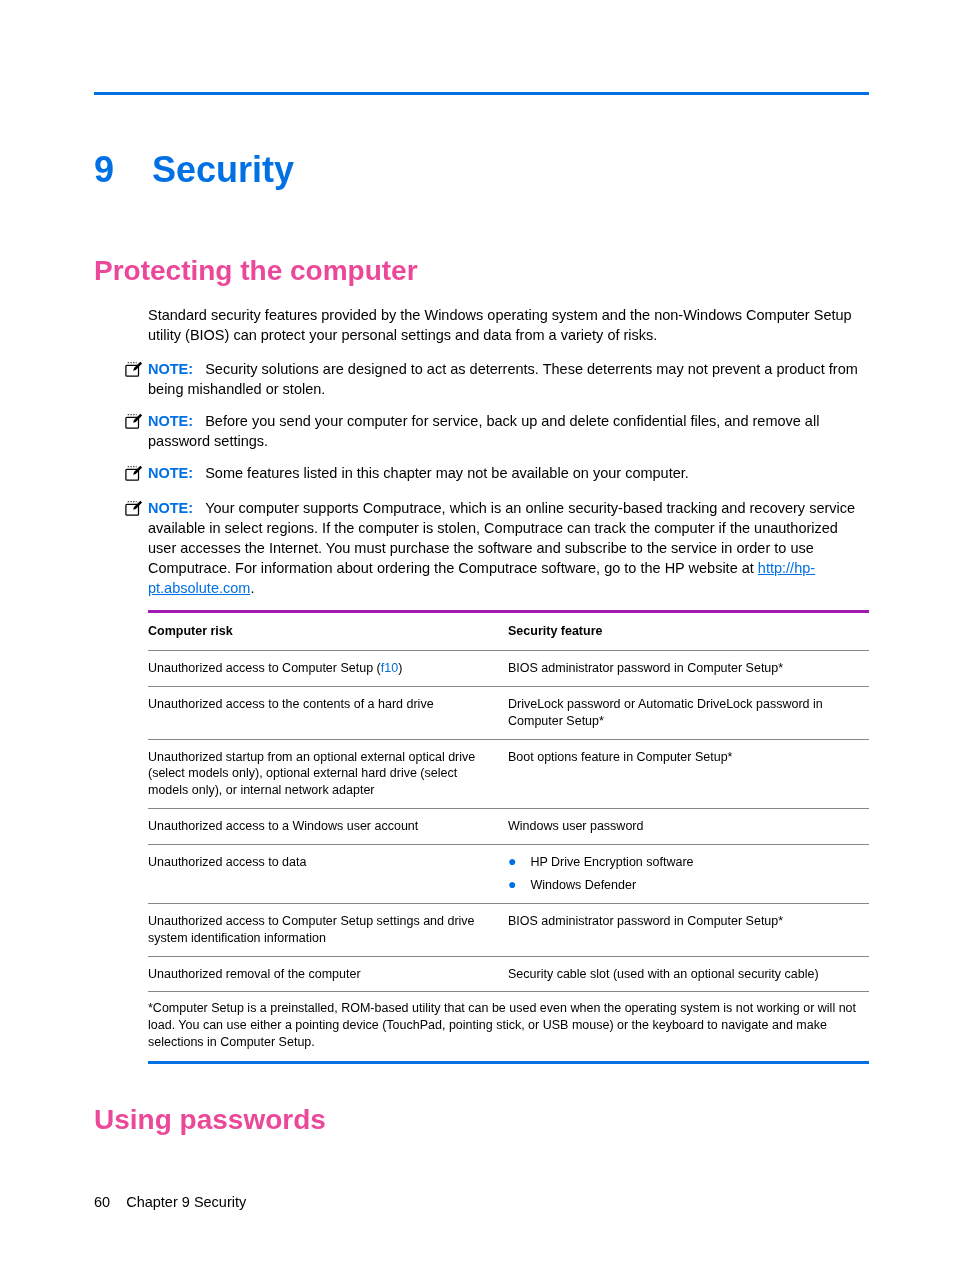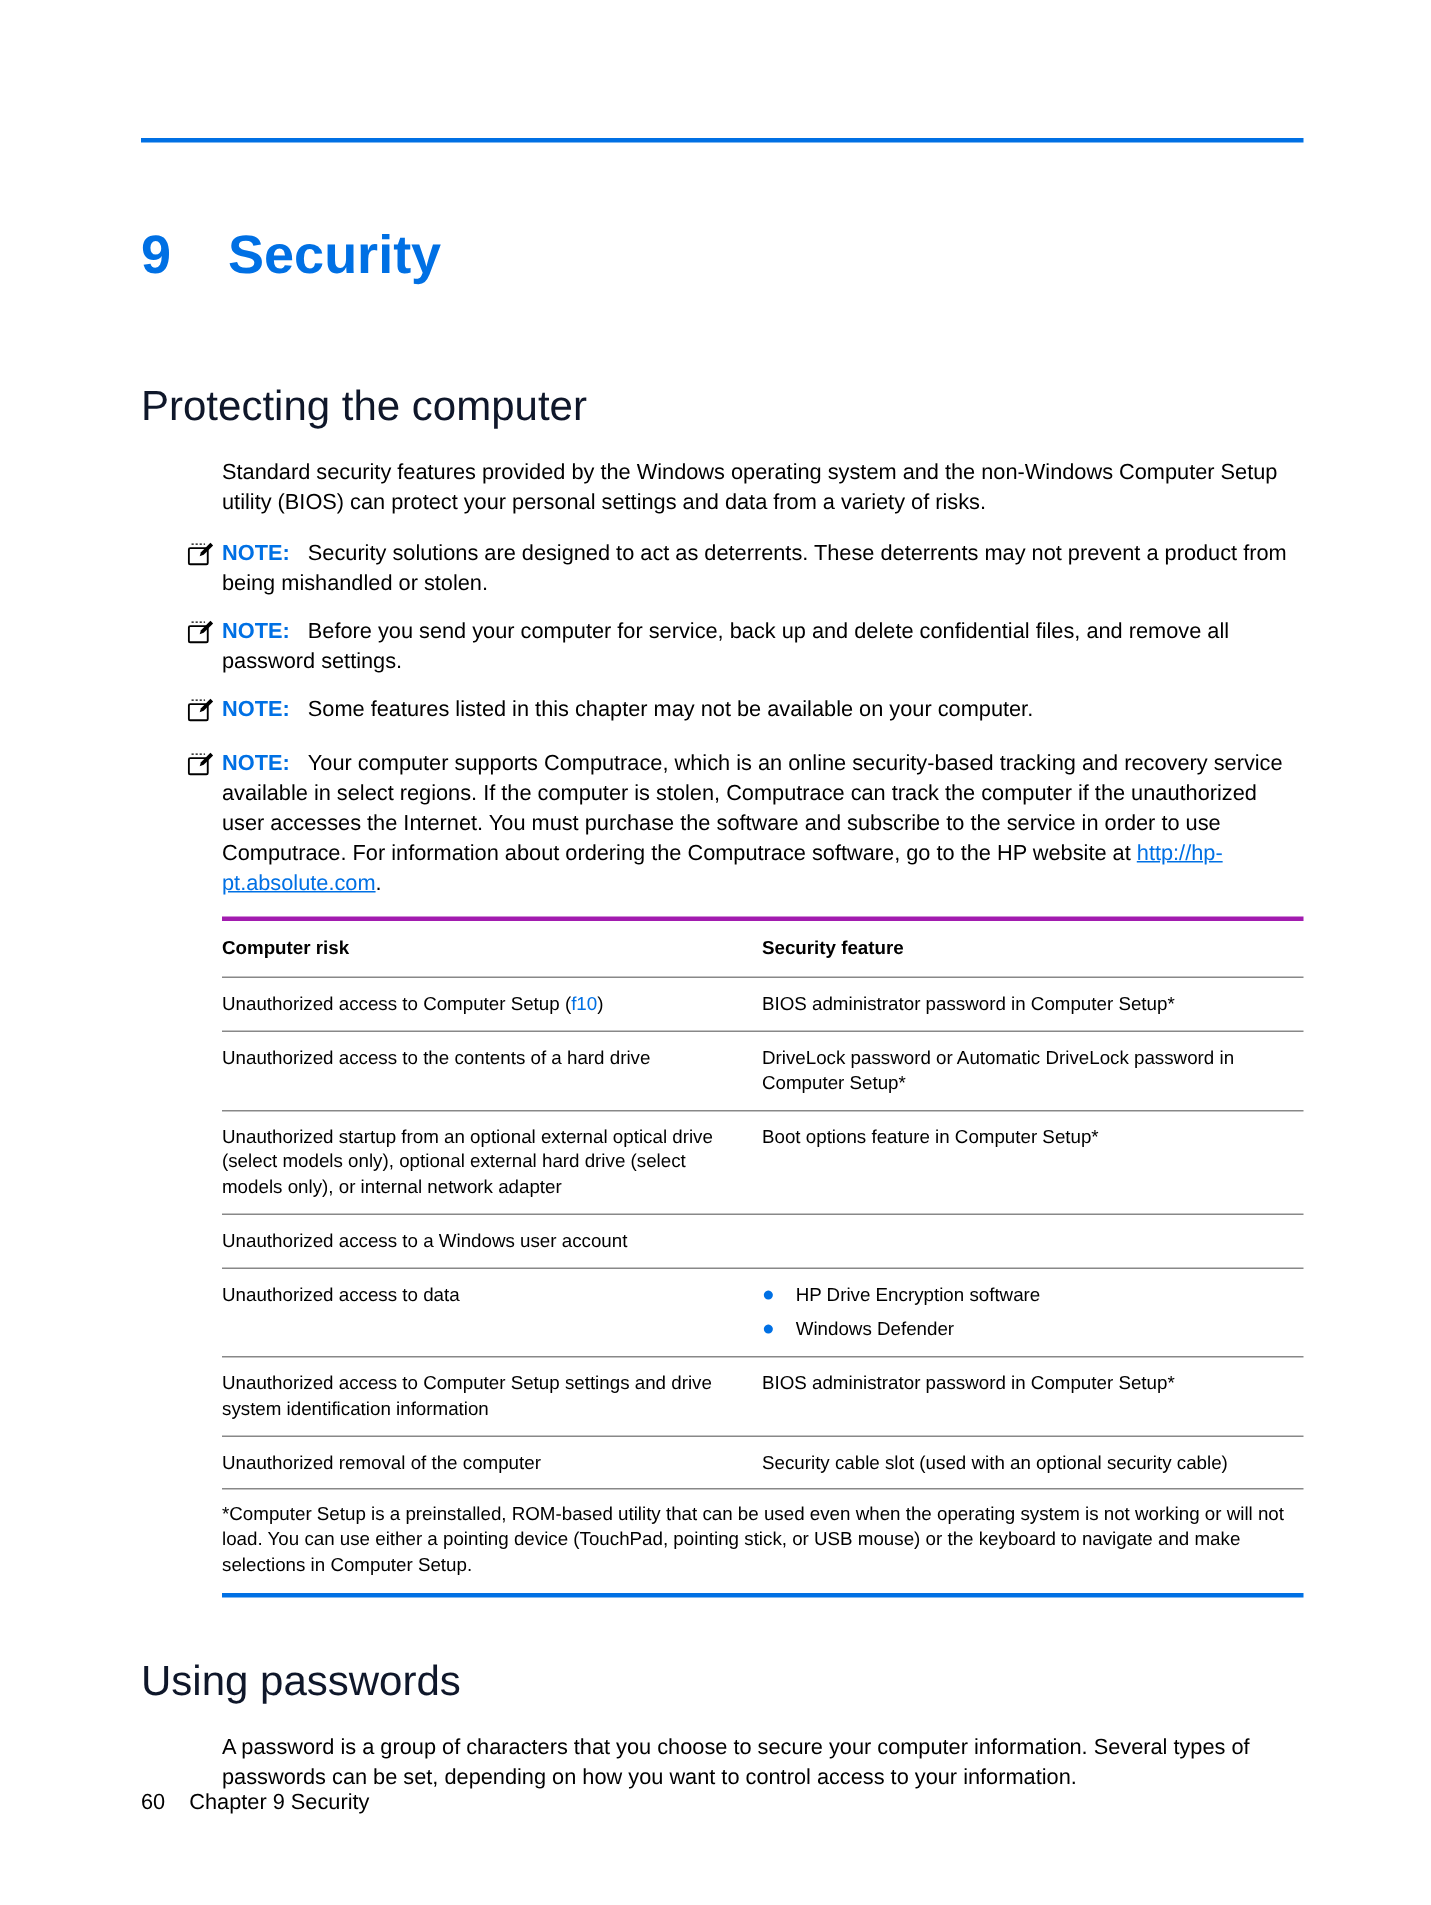--- a/index.html
+++ b/index.html
@@ -37,8 +37,8 @@
   }
   .section-head {
     font-size: 28px;
-    font-weight: normal;
-    color: #0f172a;
+    font-weight: bold;
+    color: #ec4899;
     margin-bottom: 18px;
   }
   .body-text {

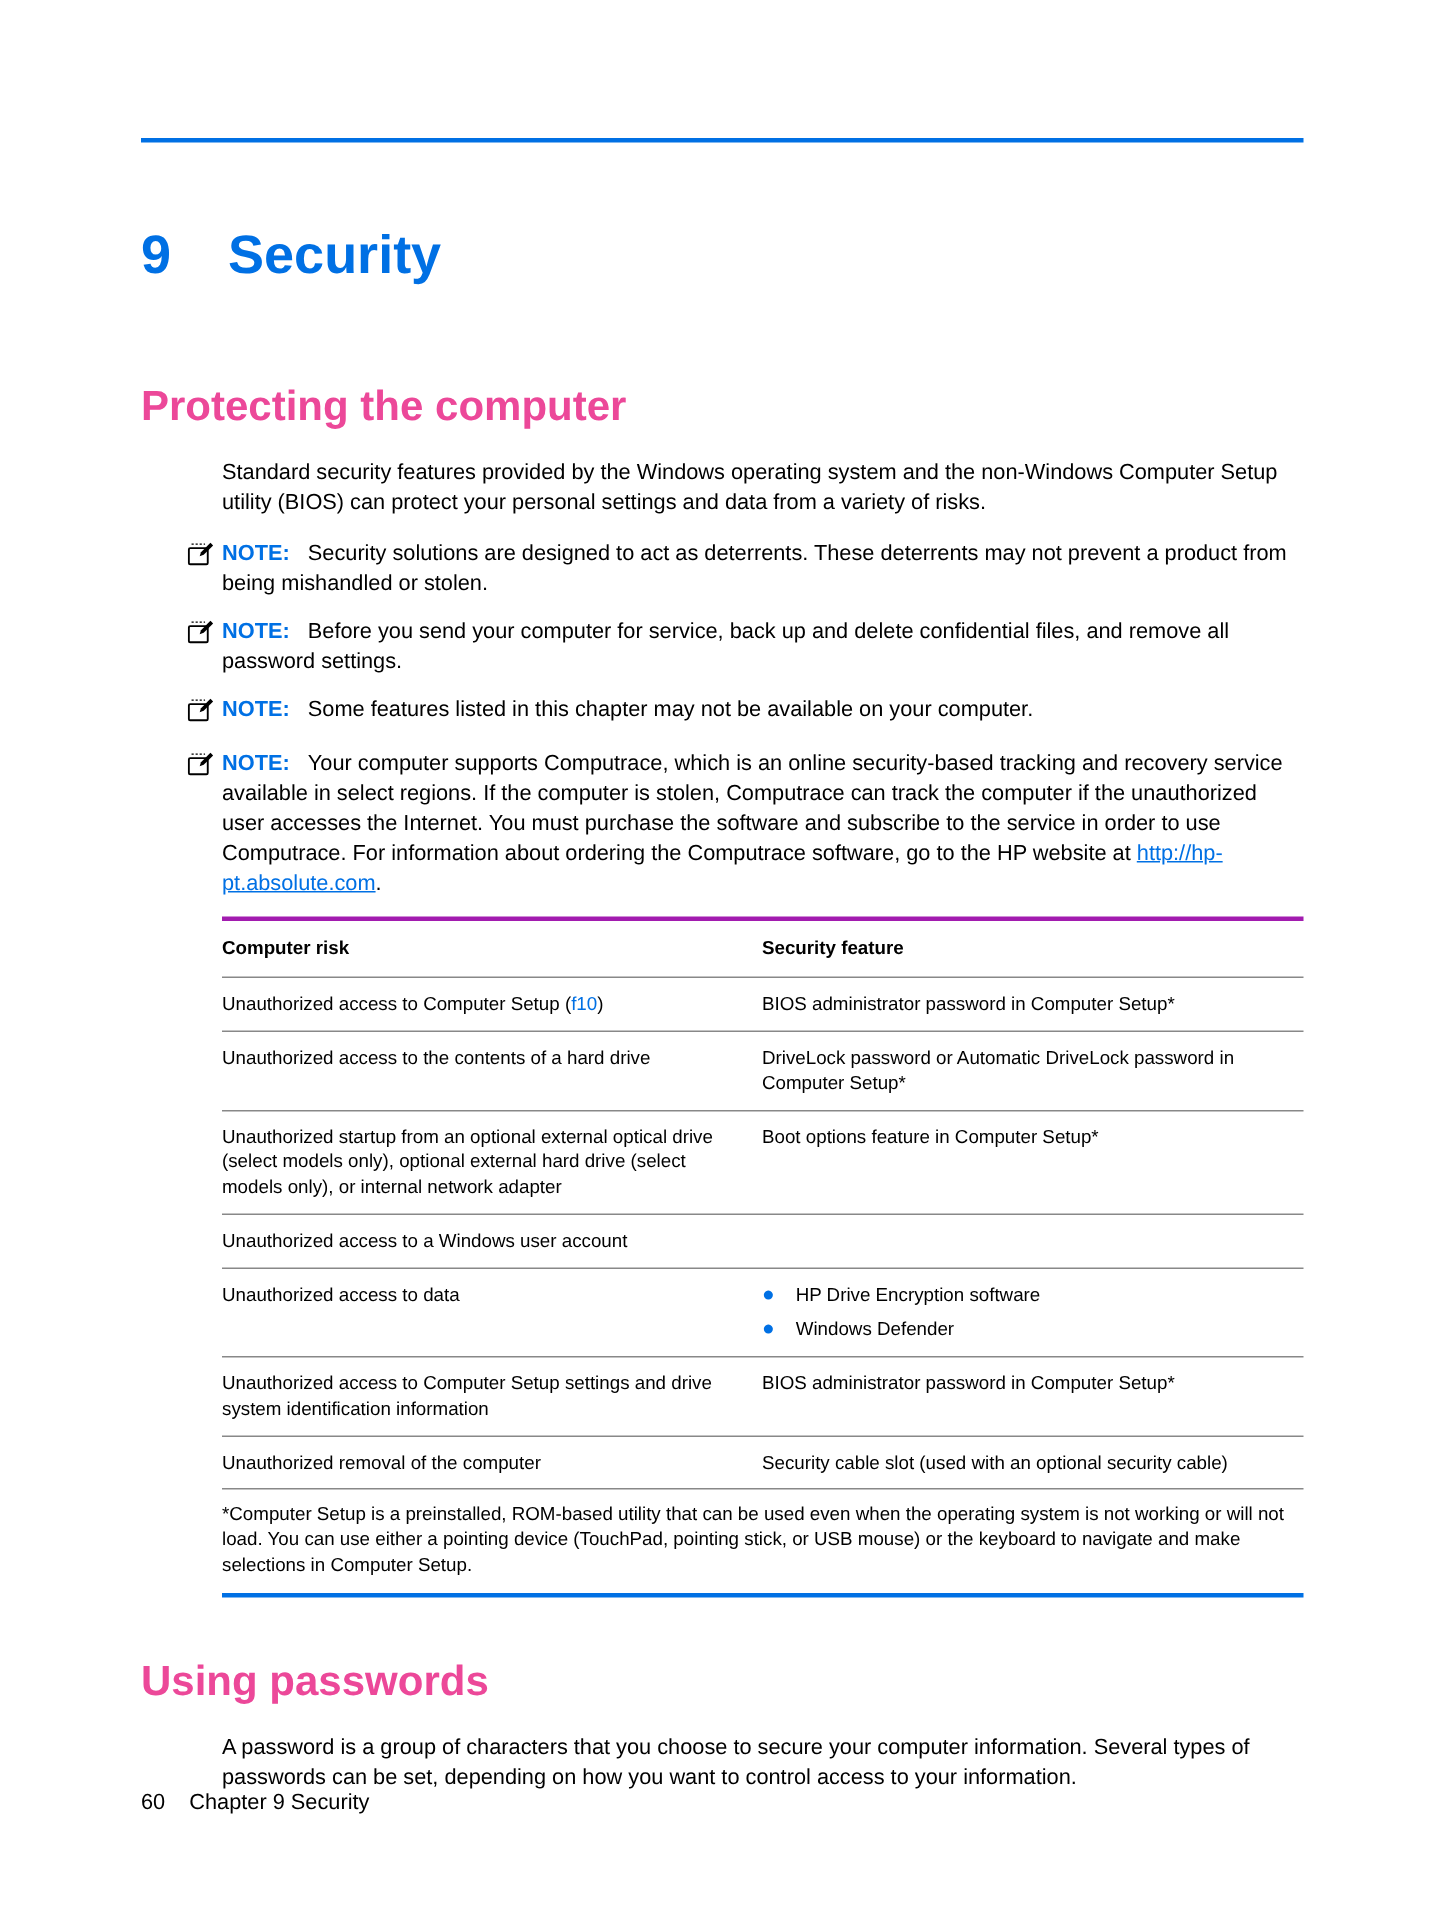--- a/index.html
+++ b/index.html
@@ -229,6 +229,7 @@
 
     <div class="tbl-row">
       <div class="col-risk">Unauthorized access to a Windows user account</div>
+      <div class="col-feat">Windows user password</div>
     </div>
 
     <div class="tbl-row">

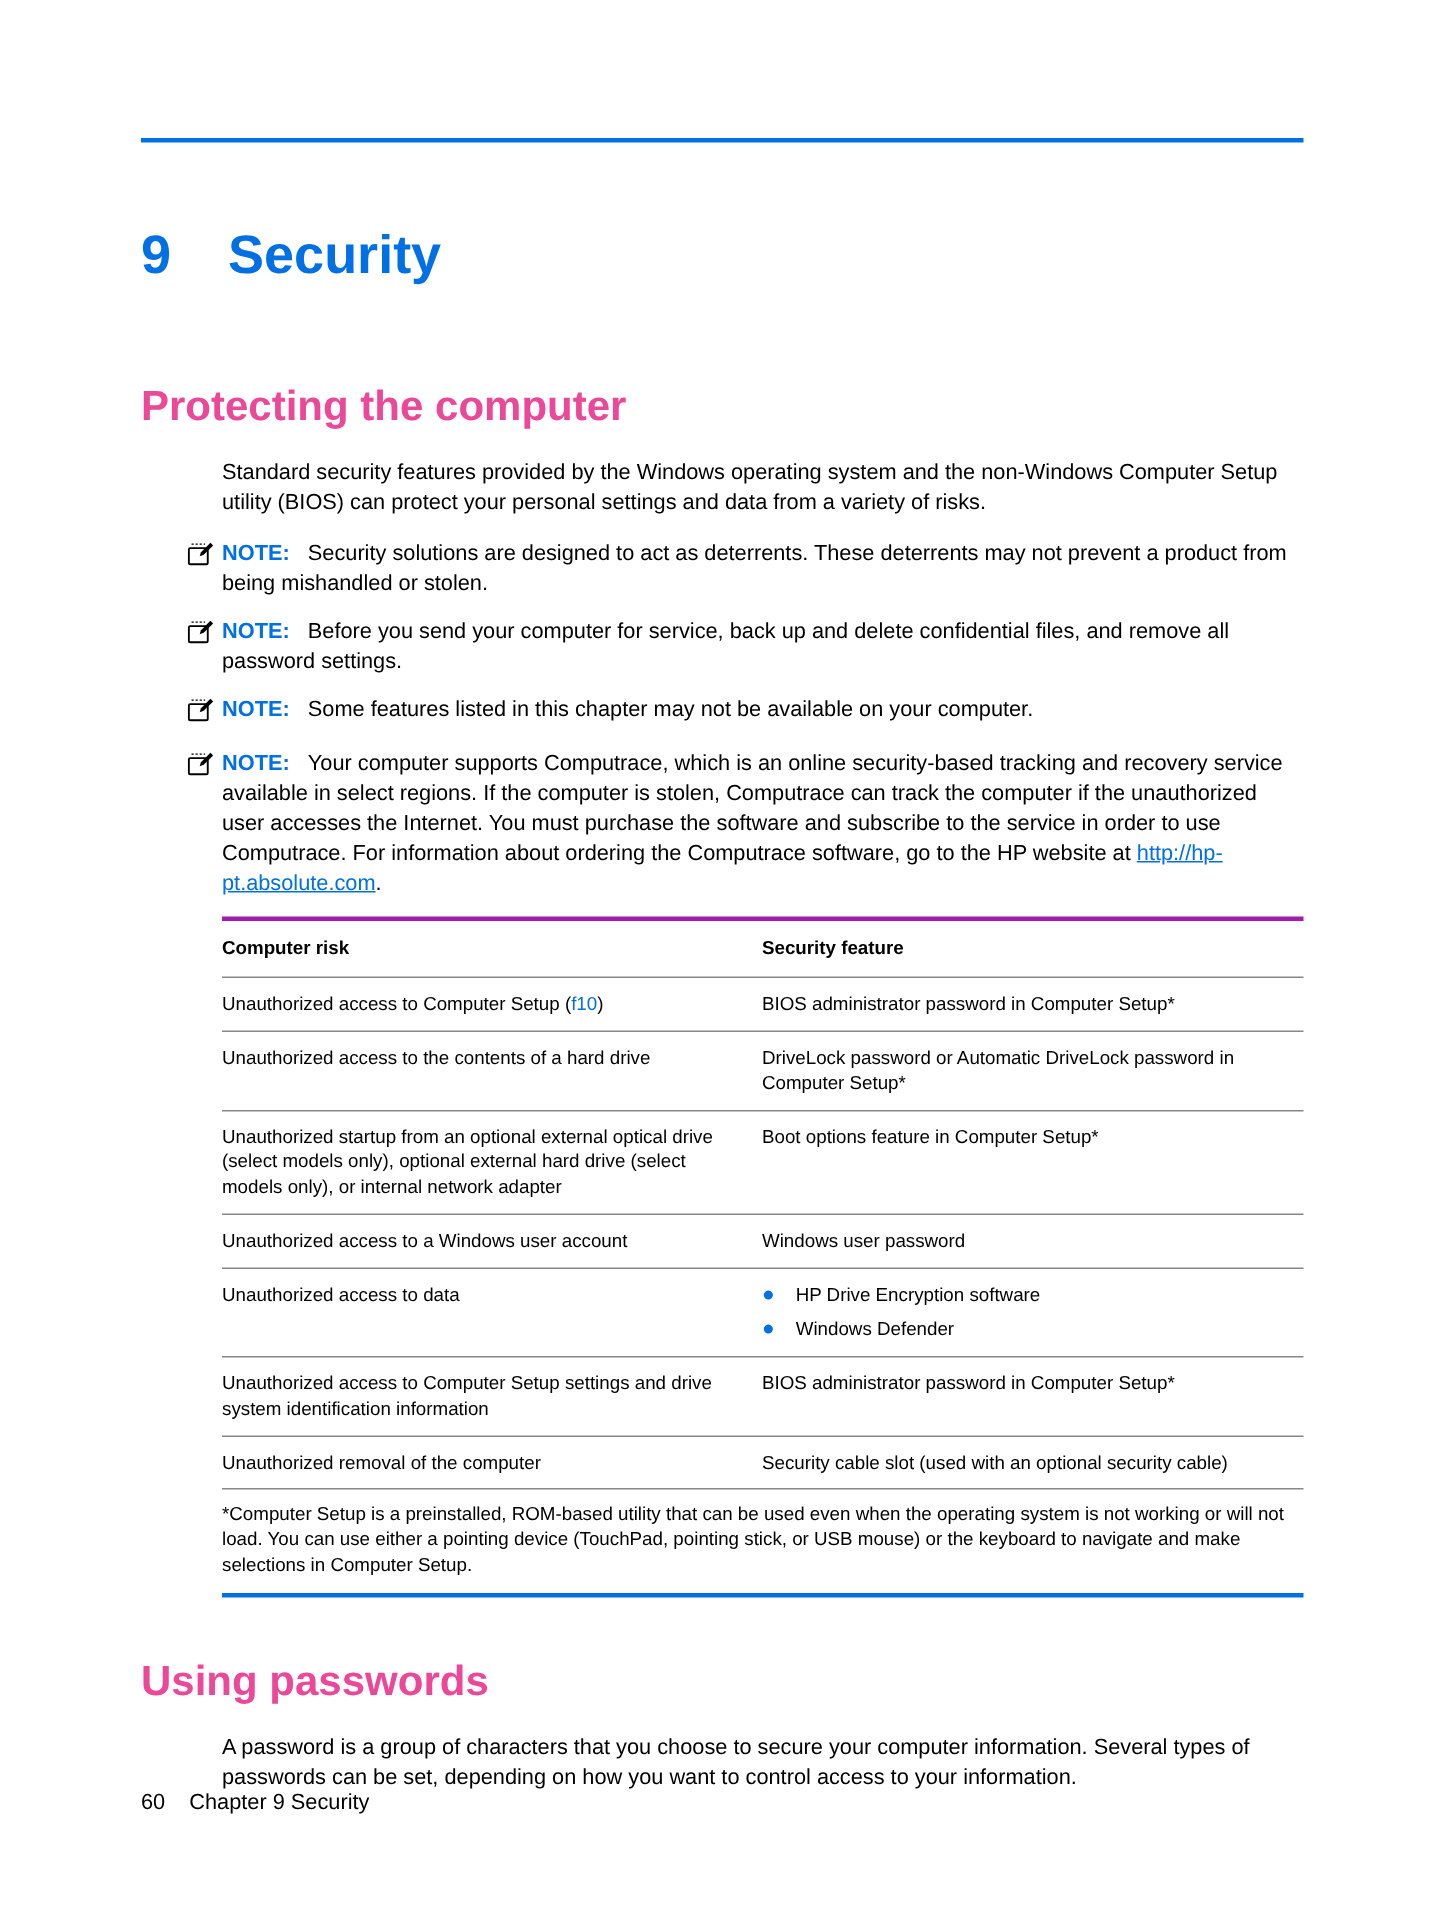--- a/index.html
+++ b/index.html
@@ -264,7 +264,6 @@
   <div class="section2-spacer"></div>
 
   <div class="section-head">Using passwords</div>
-  <div class="body-text">A password is a group of characters that you choose to secure your computer information. Several types of passwords can be set, depending on how you want to control access to your information.</div>
 
 </div>
 

